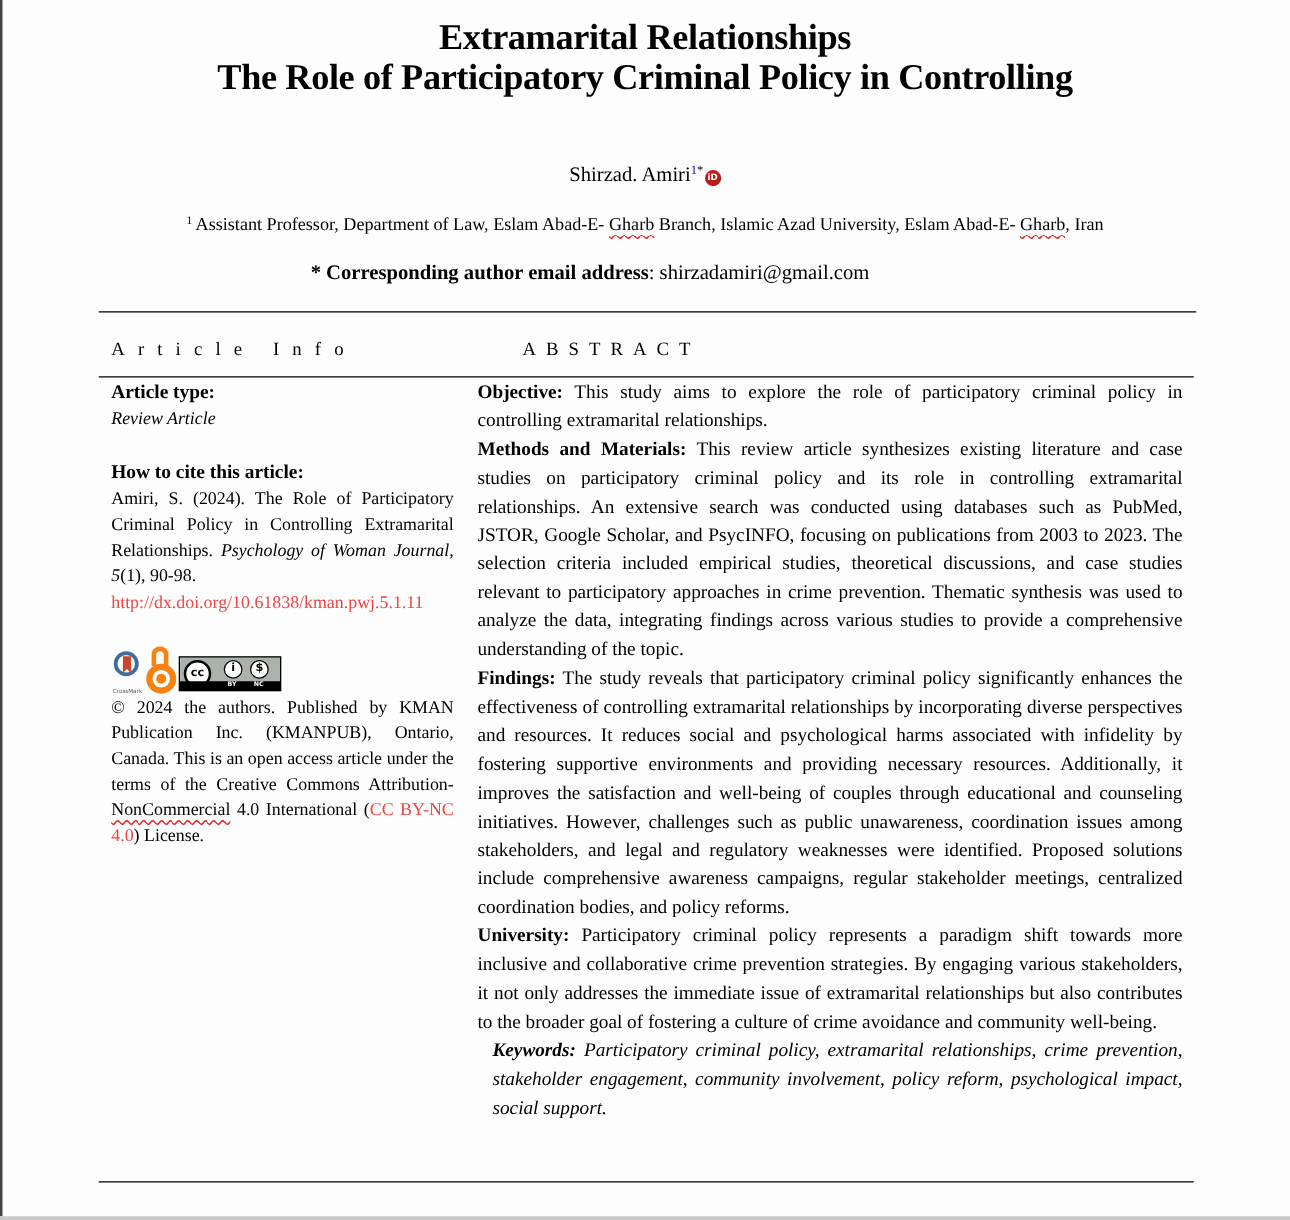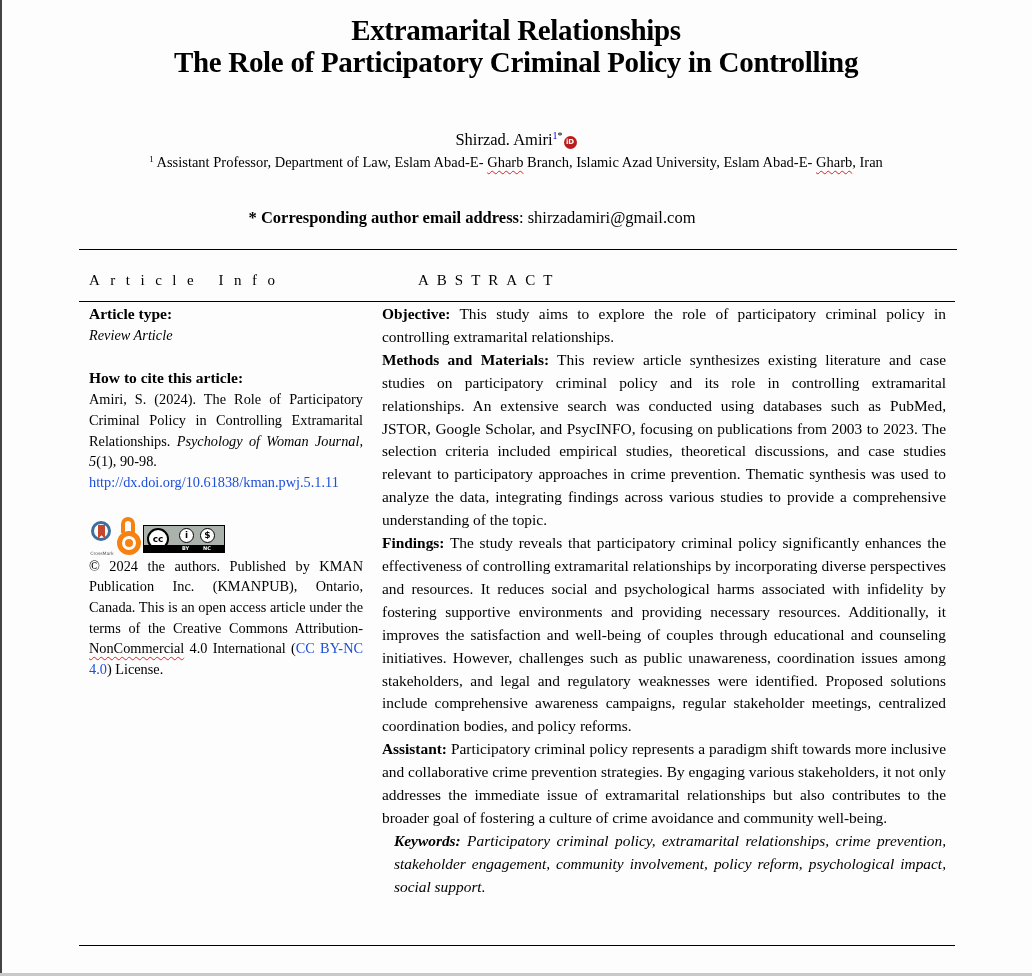--- a/index.html
+++ b/index.html
@@ -29,7 +29,7 @@
     vertical-align: 1px; margin-left: 1px;
   }
   .affiliation {
-    position: absolute; left: 0; width: 1032px; top: 154px; text-align: center; font-size: 14.5px;
+    position: absolute; left: 0; width: 1032px; top: 171px; text-align: center; font-size: 14.5px;
   }
   .affiliation sup { font-size: 9px; vertical-align: 5px; }
   .squiggle { text-decoration: underline wavy #e02020; text-decoration-thickness: 1px; text-underline-offset: 3px; }

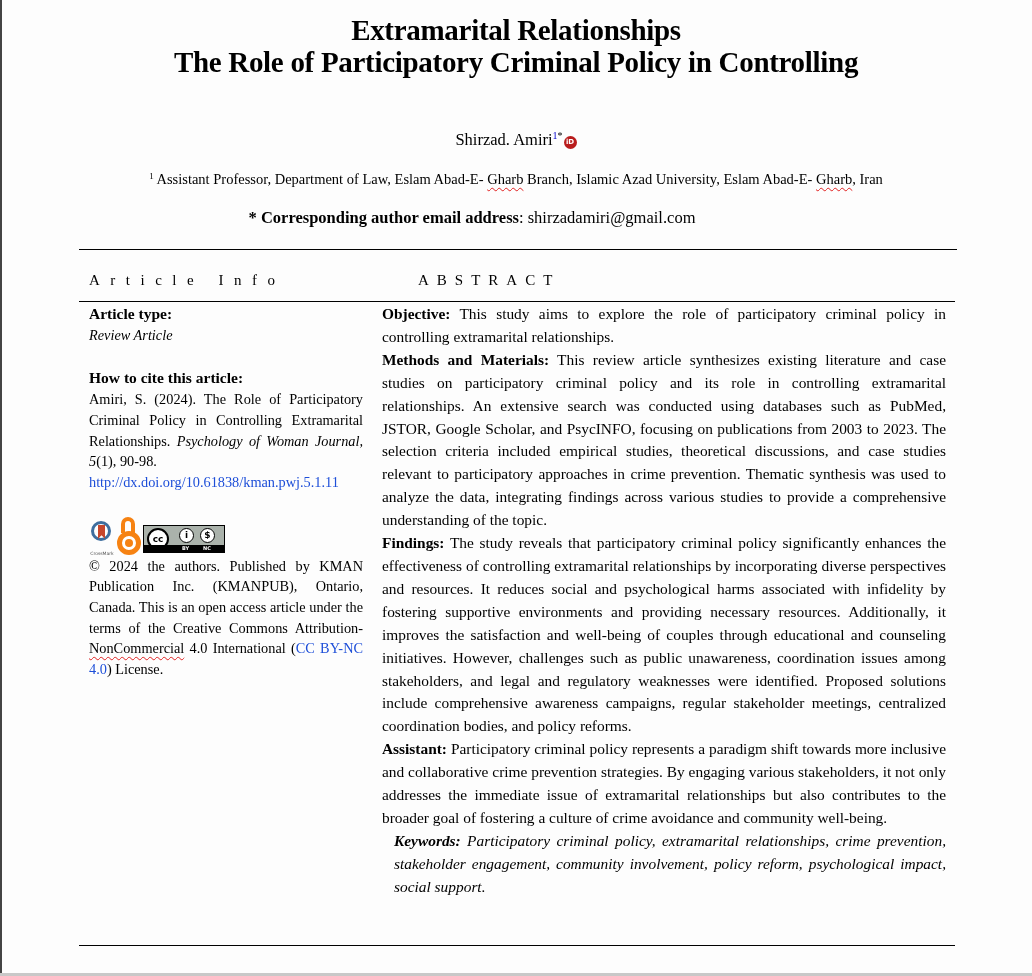--- a/index.html
+++ b/index.html
@@ -52,7 +52,7 @@
   }
   .left-col .lbl { font-weight: bold; font-size: 15.5px; }
   .left-col .justify { text-align: justify; }
-  .link { color: #1d4ed8; }
+  .link { color: #ef4444; }
   .gap { height: 21px; }
   .badges { display: flex; align-items: flex-end; gap: 1px; margin-top: 22px; height: 40px; }
   .crossmark { width: 26px; height: 36px; position: relative; }

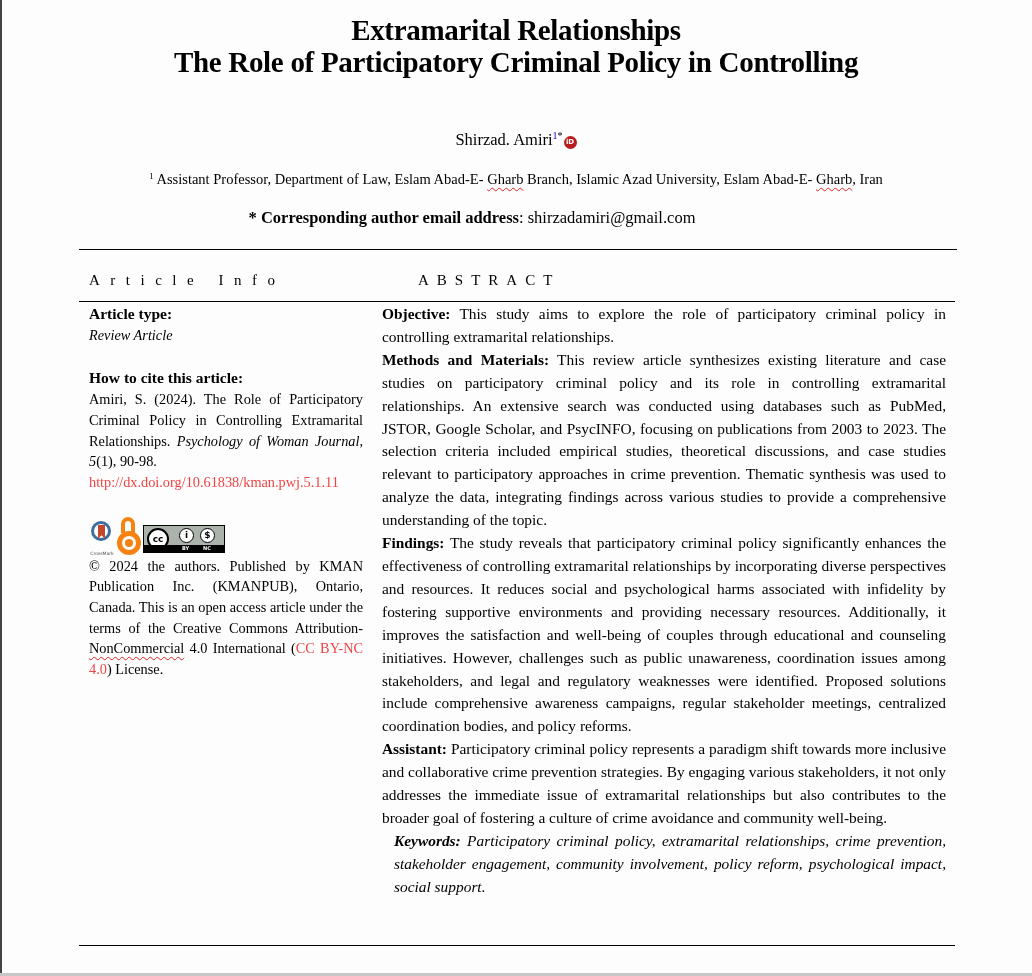--- a/index.html
+++ b/index.html
@@ -149,7 +149,7 @@
   <p><b>Objective:</b><span> This study aims to explore the role of participatory criminal policy in controlling extramarital relationships.</span></p>
   <p><b>Methods and Materials:</b><span> This review article synthesizes existing literature and case studies on participatory criminal policy and its role in controlling extramarital relationships. An extensive search was conducted using databases such as PubMed, JSTOR, Google Scholar, and PsycINFO, focusing on publications from 2003 to 2023. The selection criteria included empirical studies, theoretical discussions, and case studies relevant to participatory approaches in crime prevention. Thematic synthesis was used to analyze the data, integrating findings across various studies to provide a comprehensive understanding of the topic.</span></p>
   <p><b>Findings:</b><span> The study reveals that participatory criminal policy significantly enhances the effectiveness of controlling extramarital relationships by incorporating diverse perspectives and resources. It reduces social and psychological harms associated with infidelity by fostering supportive environments and providing necessary resources. Additionally, it improves the satisfaction and well-being of couples through educational and counseling initiatives. However, challenges such as public unawareness, coordination issues among stakeholders, and legal and regulatory weaknesses were identified. Proposed solutions include comprehensive awareness campaigns, regular stakeholder meetings, centralized coordination bodies, and policy reforms.</span></p>
-  <p><b>Assistant:</b><span> Participatory criminal policy represents a paradigm shift towards more inclusive and collaborative crime prevention strategies. By engaging various stakeholders, it not only addresses the immediate issue of extramarital relationships but also contributes to the broader goal of fostering a culture of crime avoidance and community well-being.</span></p>
+  <p><b>University:</b><span> Participatory criminal policy represents a paradigm shift towards more inclusive and collaborative crime prevention strategies. By engaging various stakeholders, it not only addresses the immediate issue of extramarital relationships but also contributes to the broader goal of fostering a culture of crime avoidance and community well-being.</span></p>
   <p class="kw"><b>Keywords:</b><span> Participatory criminal policy, extramarital relationships, crime prevention, stakeholder engagement, community involvement, policy reform, psychological impact, social support.</span></p>
 </div>
 

